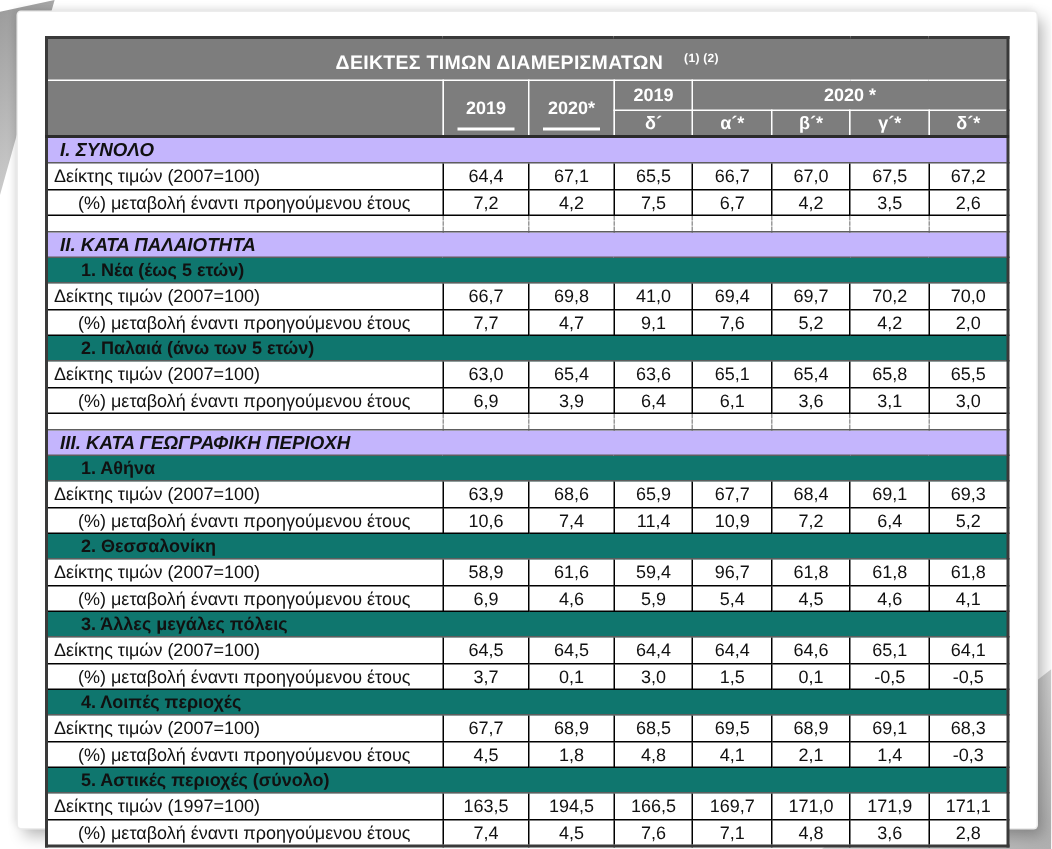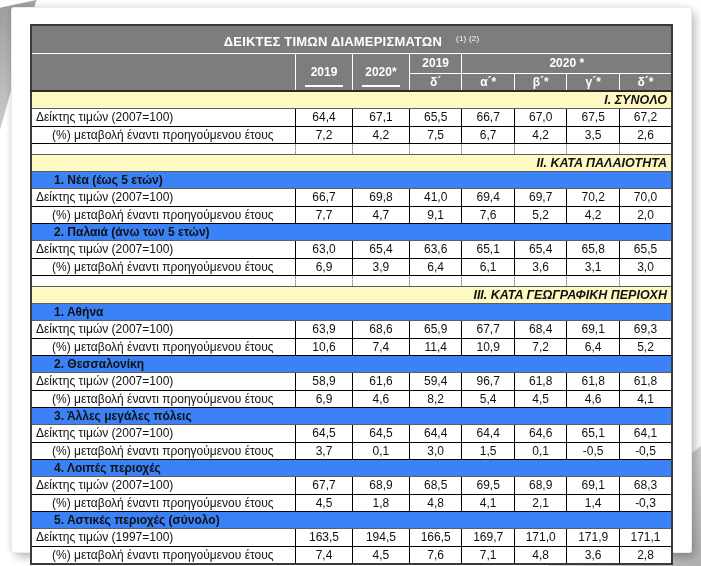--- a/index.html
+++ b/index.html
@@ -57,7 +57,7 @@
     padding: 5px 2px 4px;
     border-bottom: 1px solid #ffffff;
   }
-  .tbl thead th sup { font-size: 8px; font-weight: normal; margin-left: 14px; }
+  .tbl thead th sup { font-size: 8px; font-weight: bold; margin-left: 14px; }
   .tbl thead th.annual {
     background-image: linear-gradient(#ffffff, #ffffff);
     background-repeat: no-repeat;

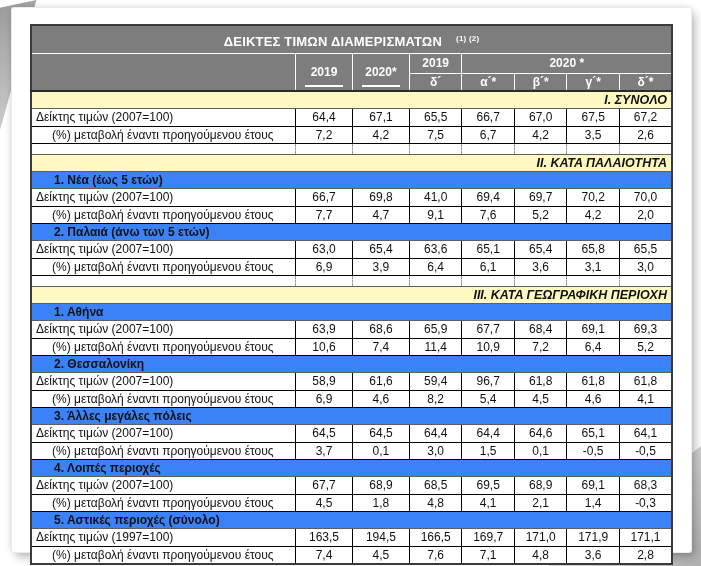--- a/index.html
+++ b/index.html
@@ -71,14 +71,13 @@
 
   
   td.section {
-    background: #fef9c3;
+    background: #c4b5fd;
     font-style: italic;
     font-weight: bold;
     padding: 1px 4px 1px 8px;
     line-height: 14px;
     border: 1px solid #5e5e5e;
     font-size: 12.5px;
-    text-align: right;
   }
   td.subsection {
     background: #3b82f6;

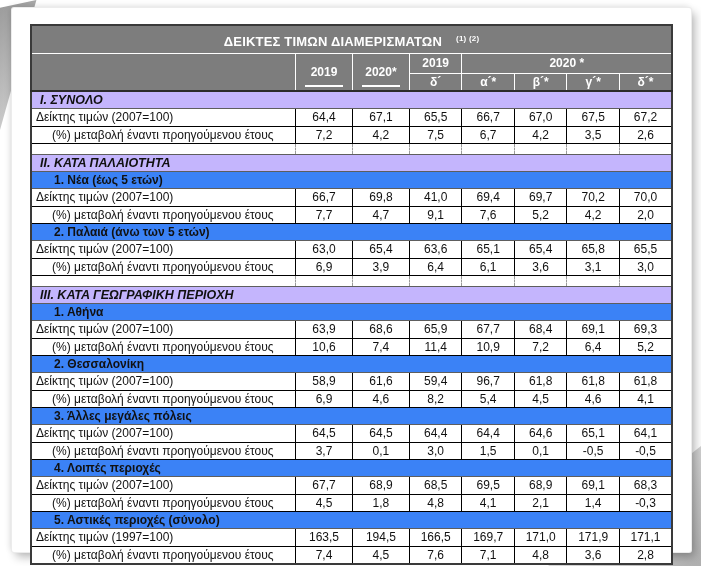--- a/index.html
+++ b/index.html
@@ -80,7 +80,7 @@
     font-size: 12.5px;
   }
   td.subsection {
-    background: #3b82f6;
+    background: #0f766e;
     font-weight: bold;
     padding: 1px 4px 1px 22px;
     line-height: 14px;

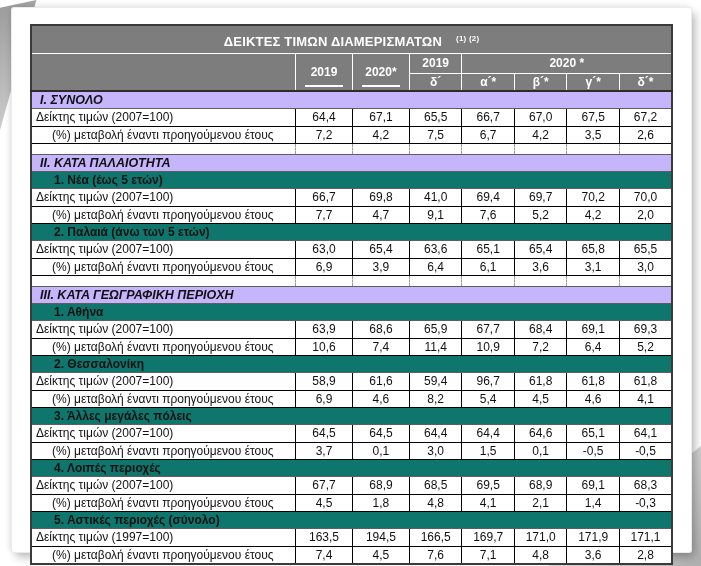--- a/index.html
+++ b/index.html
@@ -284,7 +284,7 @@
             <td class="rowlabel lbl-change">(%) μεταβολή έναντι προηγούμενου έτους</td>
             <td>6,9</td>
             <td>4,6</td>
-            <td>8,2</td>
+            <td>5,9</td>
             <td>5,4</td>
             <td>4,5</td>
             <td>4,6</td>

